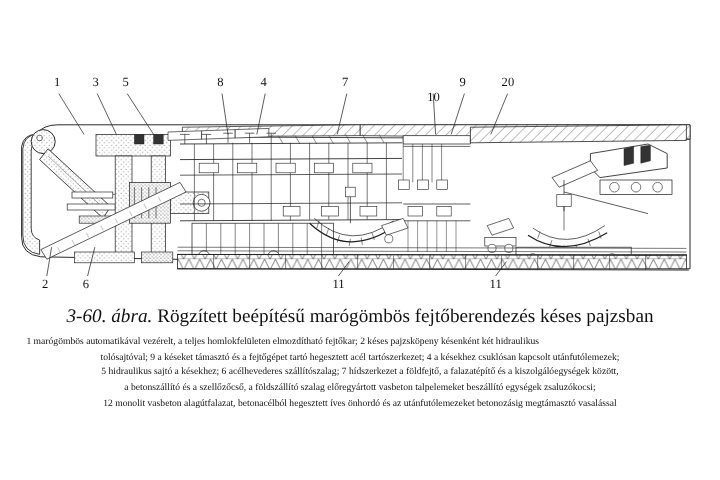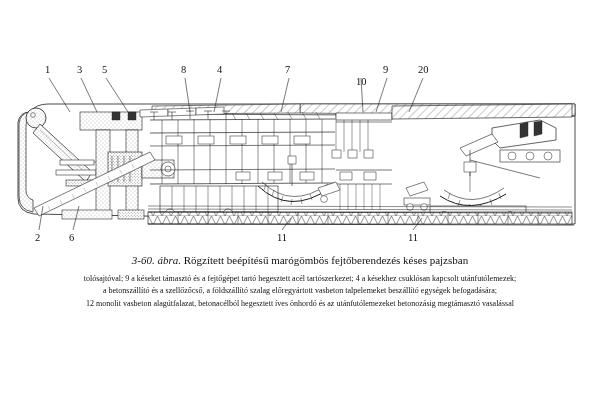--- a/index.html
+++ b/index.html
@@ -16,7 +16,7 @@
 
   
   #caption{position:absolute;left:0;top:254px;width:600px;}
-  .fig-title{text-align:center;font-size:11px;color:#111;
+  .fig-title{text-align:center;font-size:16px;color:#111;
              margin:0 0 5px 0;line-height:1.25;}
   .fig-title .num{font-style:italic;}
   .fig-title .abra{font-style:italic;}

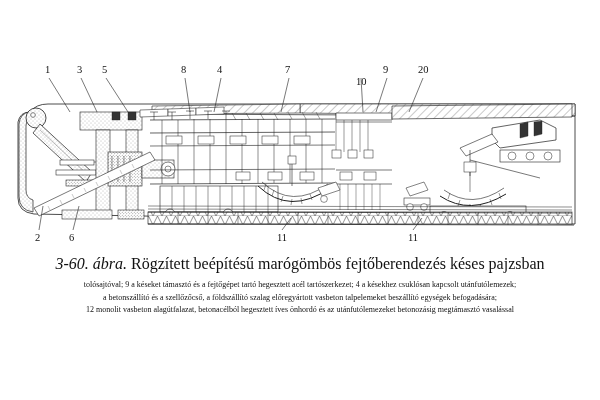--- a/index.html
+++ b/index.html
@@ -361,6 +361,7 @@
       <span>Rögzített beépítésű marógömbös fejtőberendezés késes pajzsban</span>
     </p>
     <div class="legend">
+      <span class="l1">1 marógömbös automatikával vezérelt, a teljes homlokfelületen elmozdítható fejtőkar; 2 késes pajzsköpeny késenként két hidraulikus</span>
       <span class="lj">tolósajtóval; 9 a késeket támasztó és a fejtőgépet tartó hegesztett acél tartószerkezet; 4 a késekhez csuklósan kapcsolt utánfutólemezek;</span>
       <span class="lc">a betonszállító és a szellőzőcső, a földszállító szalag előregyártott vasbeton talpelemeket beszállító egységek befogadására;</span>
       <span class="lc">12 monolit vasbeton alagútfalazat, betonacélból hegesztett íves önhordó és az utánfutólemezeket betonozásig megtámasztó vasalással</span>

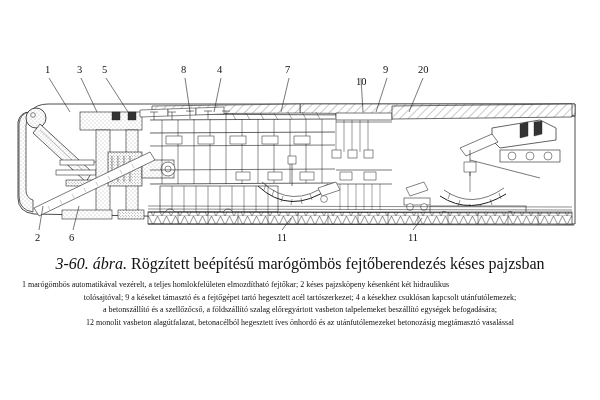--- a/index.html
+++ b/index.html
@@ -363,6 +363,7 @@
     <div class="legend">
       <span class="l1">1 marógömbös automatikával vezérelt, a teljes homlokfelületen elmozdítható fejtőkar; 2 késes pajzsköpeny késenként két hidraulikus</span>
       <span class="lj">tolósajtóval; 9 a késeket támasztó és a fejtőgépet tartó hegesztett acél tartószerkezet; 4 a késekhez csuklósan kapcsolt utánfutólemezek;</span>
+      <span class="lj">5 hidraulikus sajtó a késekhez; 6 acélhevederes szállítószalag; 7 hídszerkezet a földfejtő, a falazatépítő és a kiszolgálóegységek között,</span>
       <span class="lc">a betonszállító és a szellőzőcső, a földszállító szalag előregyártott vasbeton talpelemeket beszállító egységek befogadására;</span>
       <span class="lc">12 monolit vasbeton alagútfalazat, betonacélból hegesztett íves önhordó és az utánfutólemezeket betonozásig megtámasztó vasalással</span>
     </div>

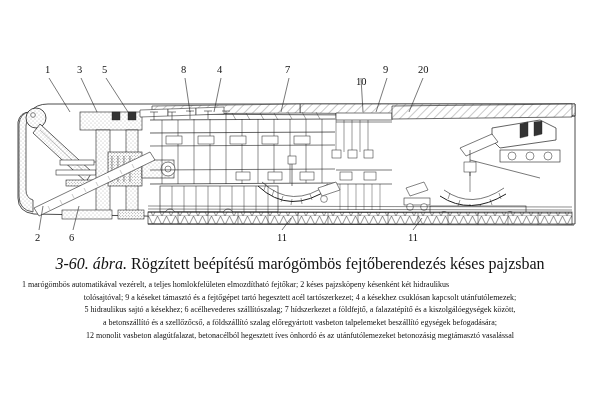--- a/index.html
+++ b/index.html
@@ -364,7 +364,7 @@
       <span class="l1">1 marógömbös automatikával vezérelt, a teljes homlokfelületen elmozdítható fejtőkar; 2 késes pajzsköpeny késenként két hidraulikus</span>
       <span class="lj">tolósajtóval; 9 a késeket támasztó és a fejtőgépet tartó hegesztett acél tartószerkezet; 4 a késekhez csuklósan kapcsolt utánfutólemezek;</span>
       <span class="lj">5 hidraulikus sajtó a késekhez; 6 acélhevederes szállítószalag; 7 hídszerkezet a földfejtő, a falazatépítő és a kiszolgálóegységek között,</span>
-      <span class="lc">a betonszállító és a szellőzőcső, a földszállító szalag előregyártott vasbeton talpelemeket beszállító egységek befogadására;</span>
+      <span class="lc">a betonszállító és a szellőzőcső, a földszállító szalag előregyártott vasbeton talpelemeket beszállító egységek zsaluzókocsi;</span>
       <span class="lc">12 monolit vasbeton alagútfalazat, betonacélból hegesztett íves önhordó és az utánfutólemezeket betonozásig megtámasztó vasalással</span>
     </div>
   </div>

